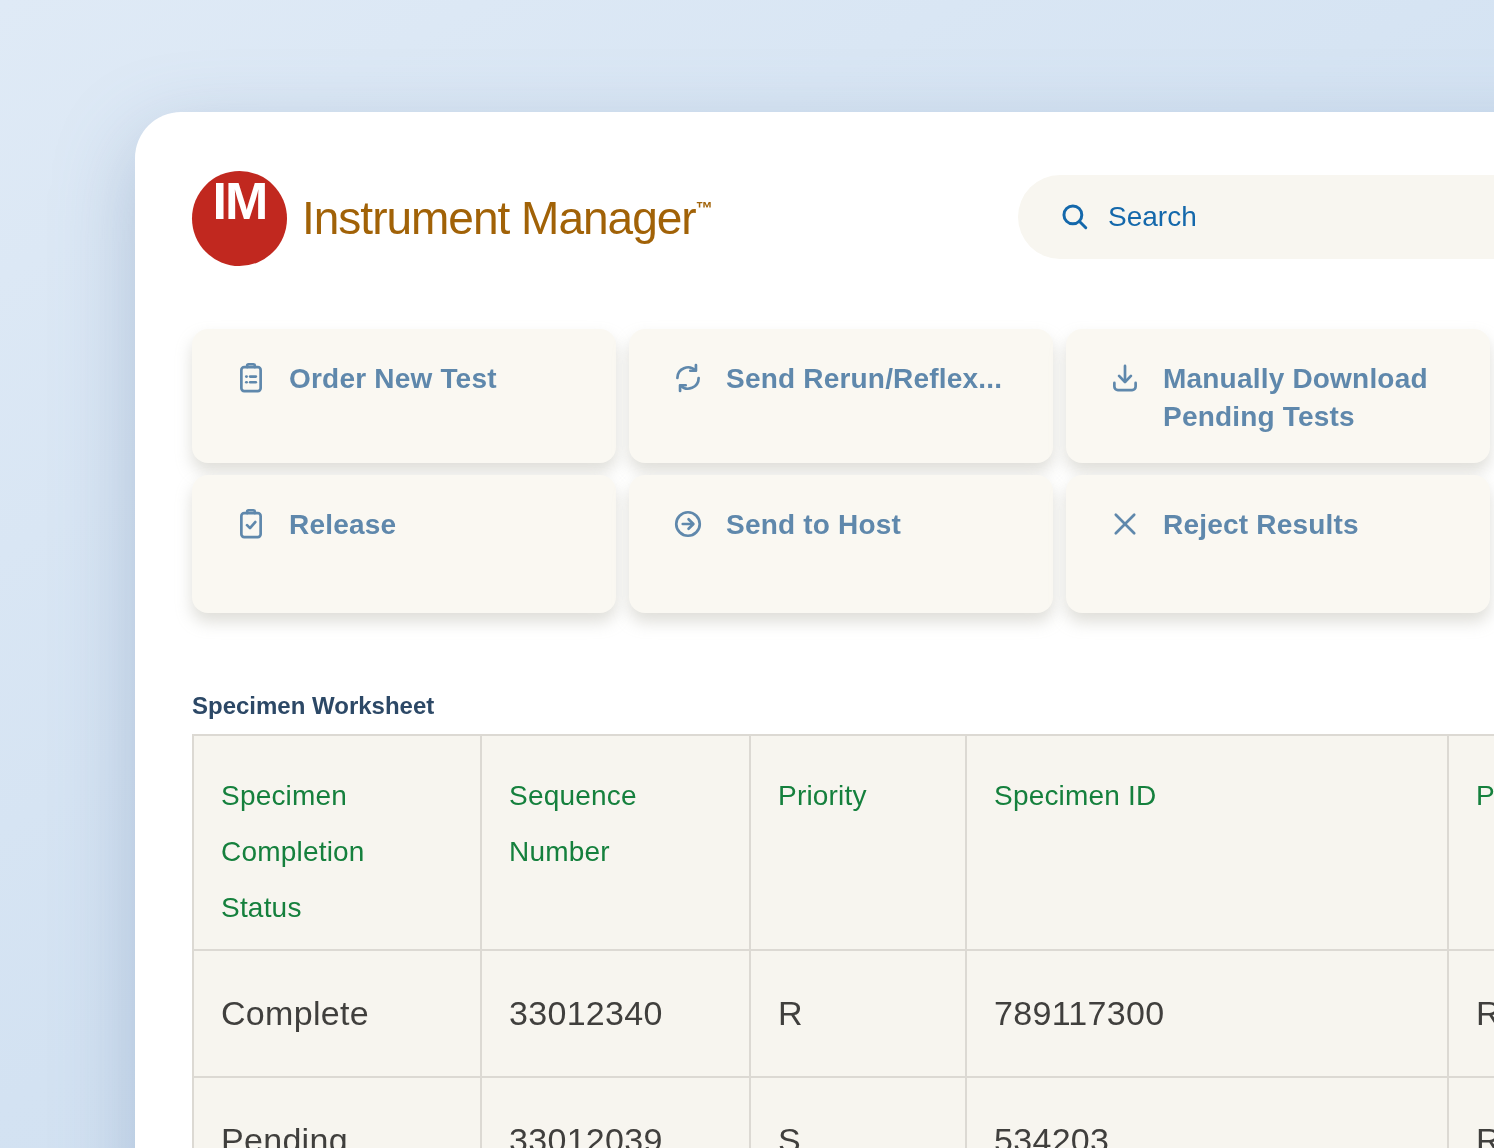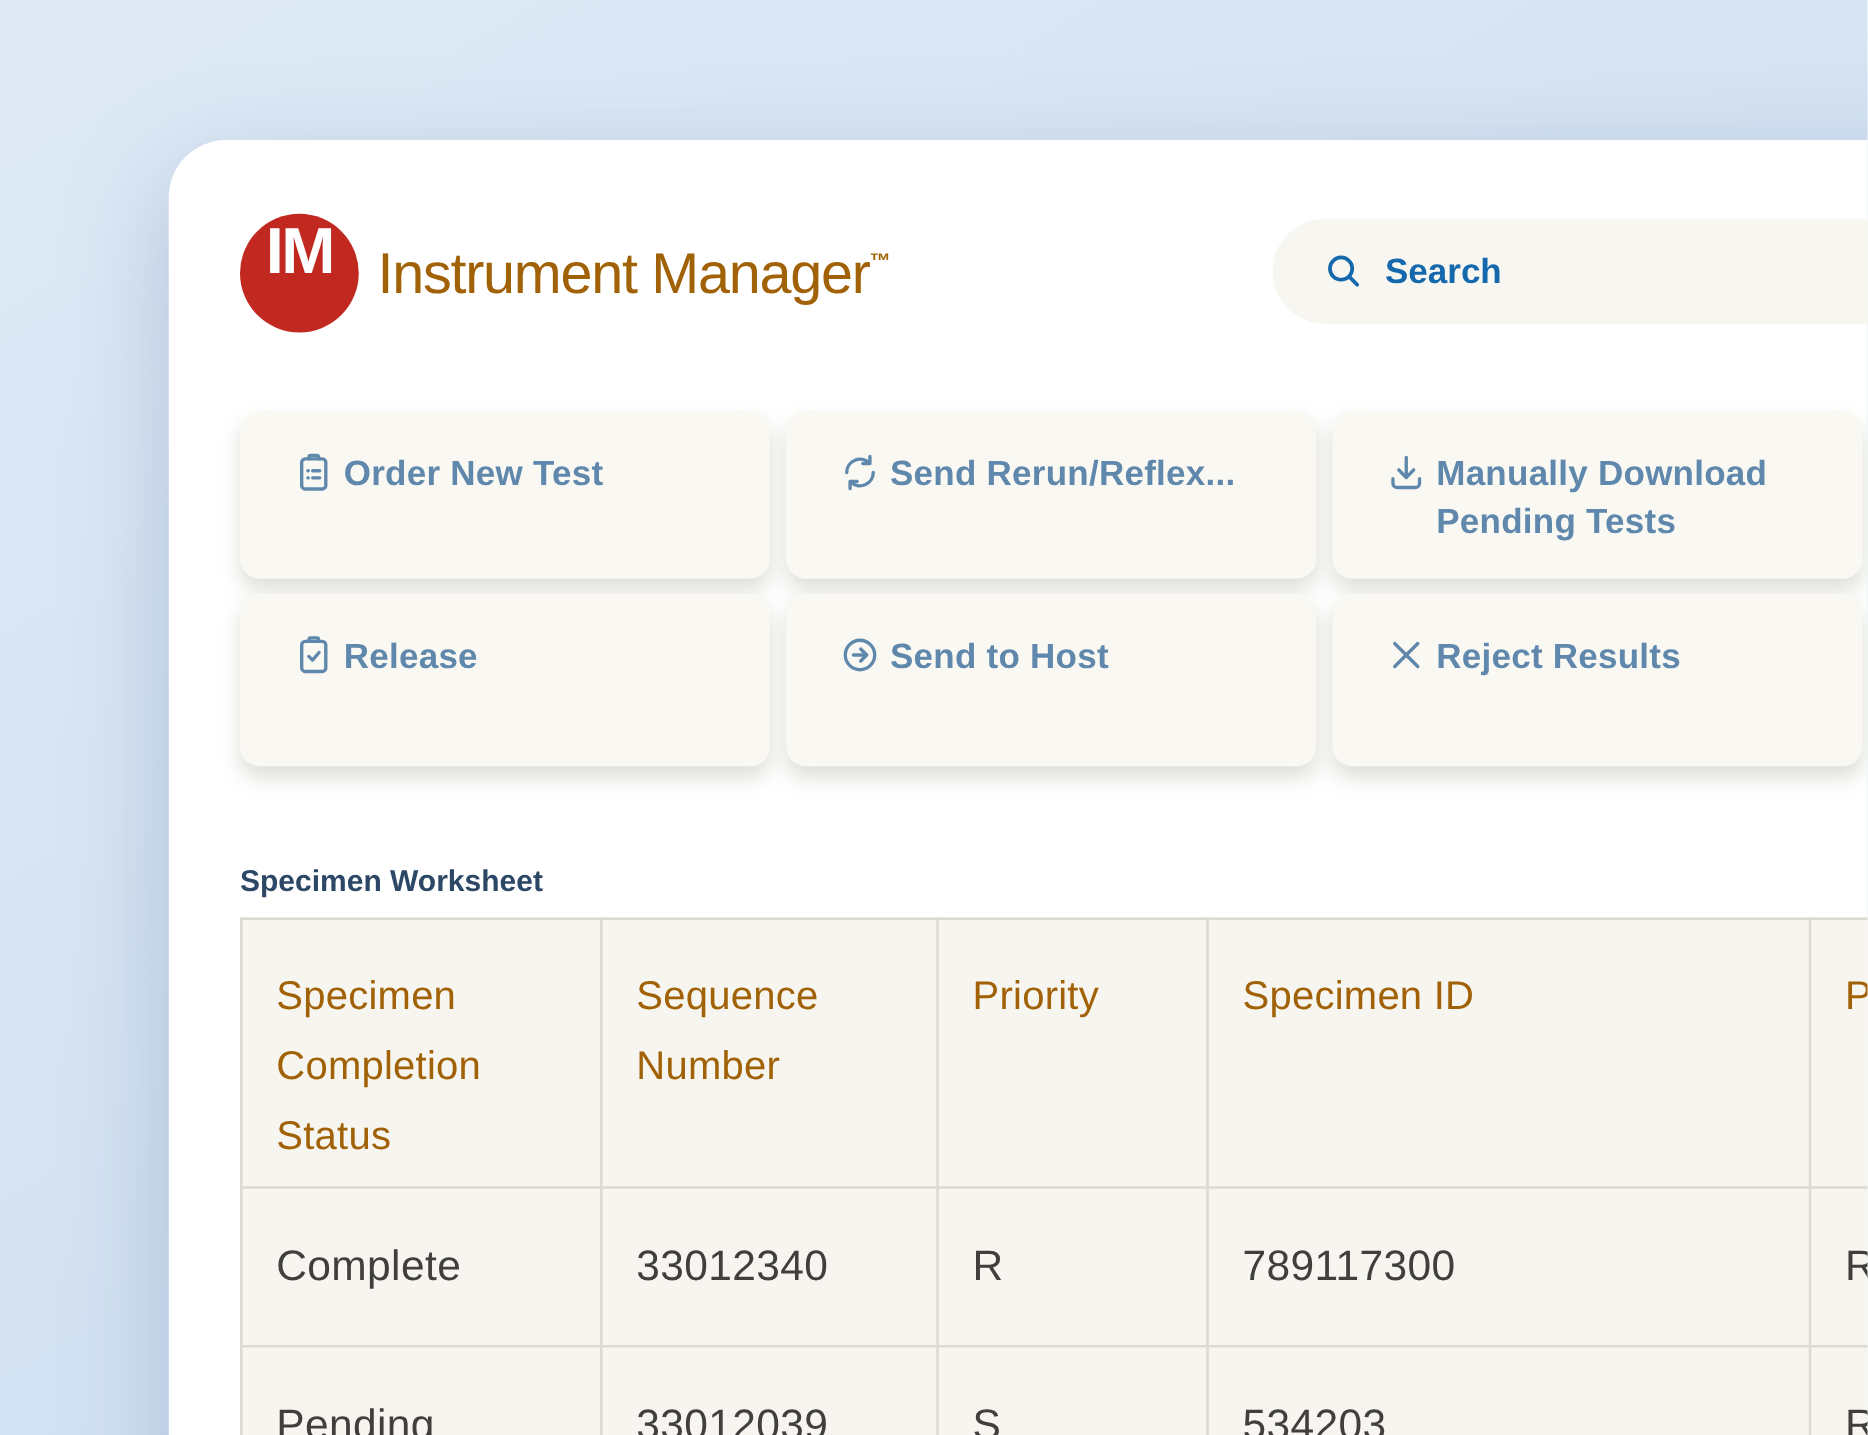--- a/index.html
+++ b/index.html
@@ -43,7 +43,7 @@
     padding-left: 40px; gap: 16px;
     cursor: pointer; border: none;
   }
-  .search-pill .s-label { color: #1468ab; font-size: 28px; font-weight: 700; }
+  .search-pill .s-label { color: #1468ab; font-size: 28px; font-weight: 400; }
   .search-pill svg { display: block; }
 
   

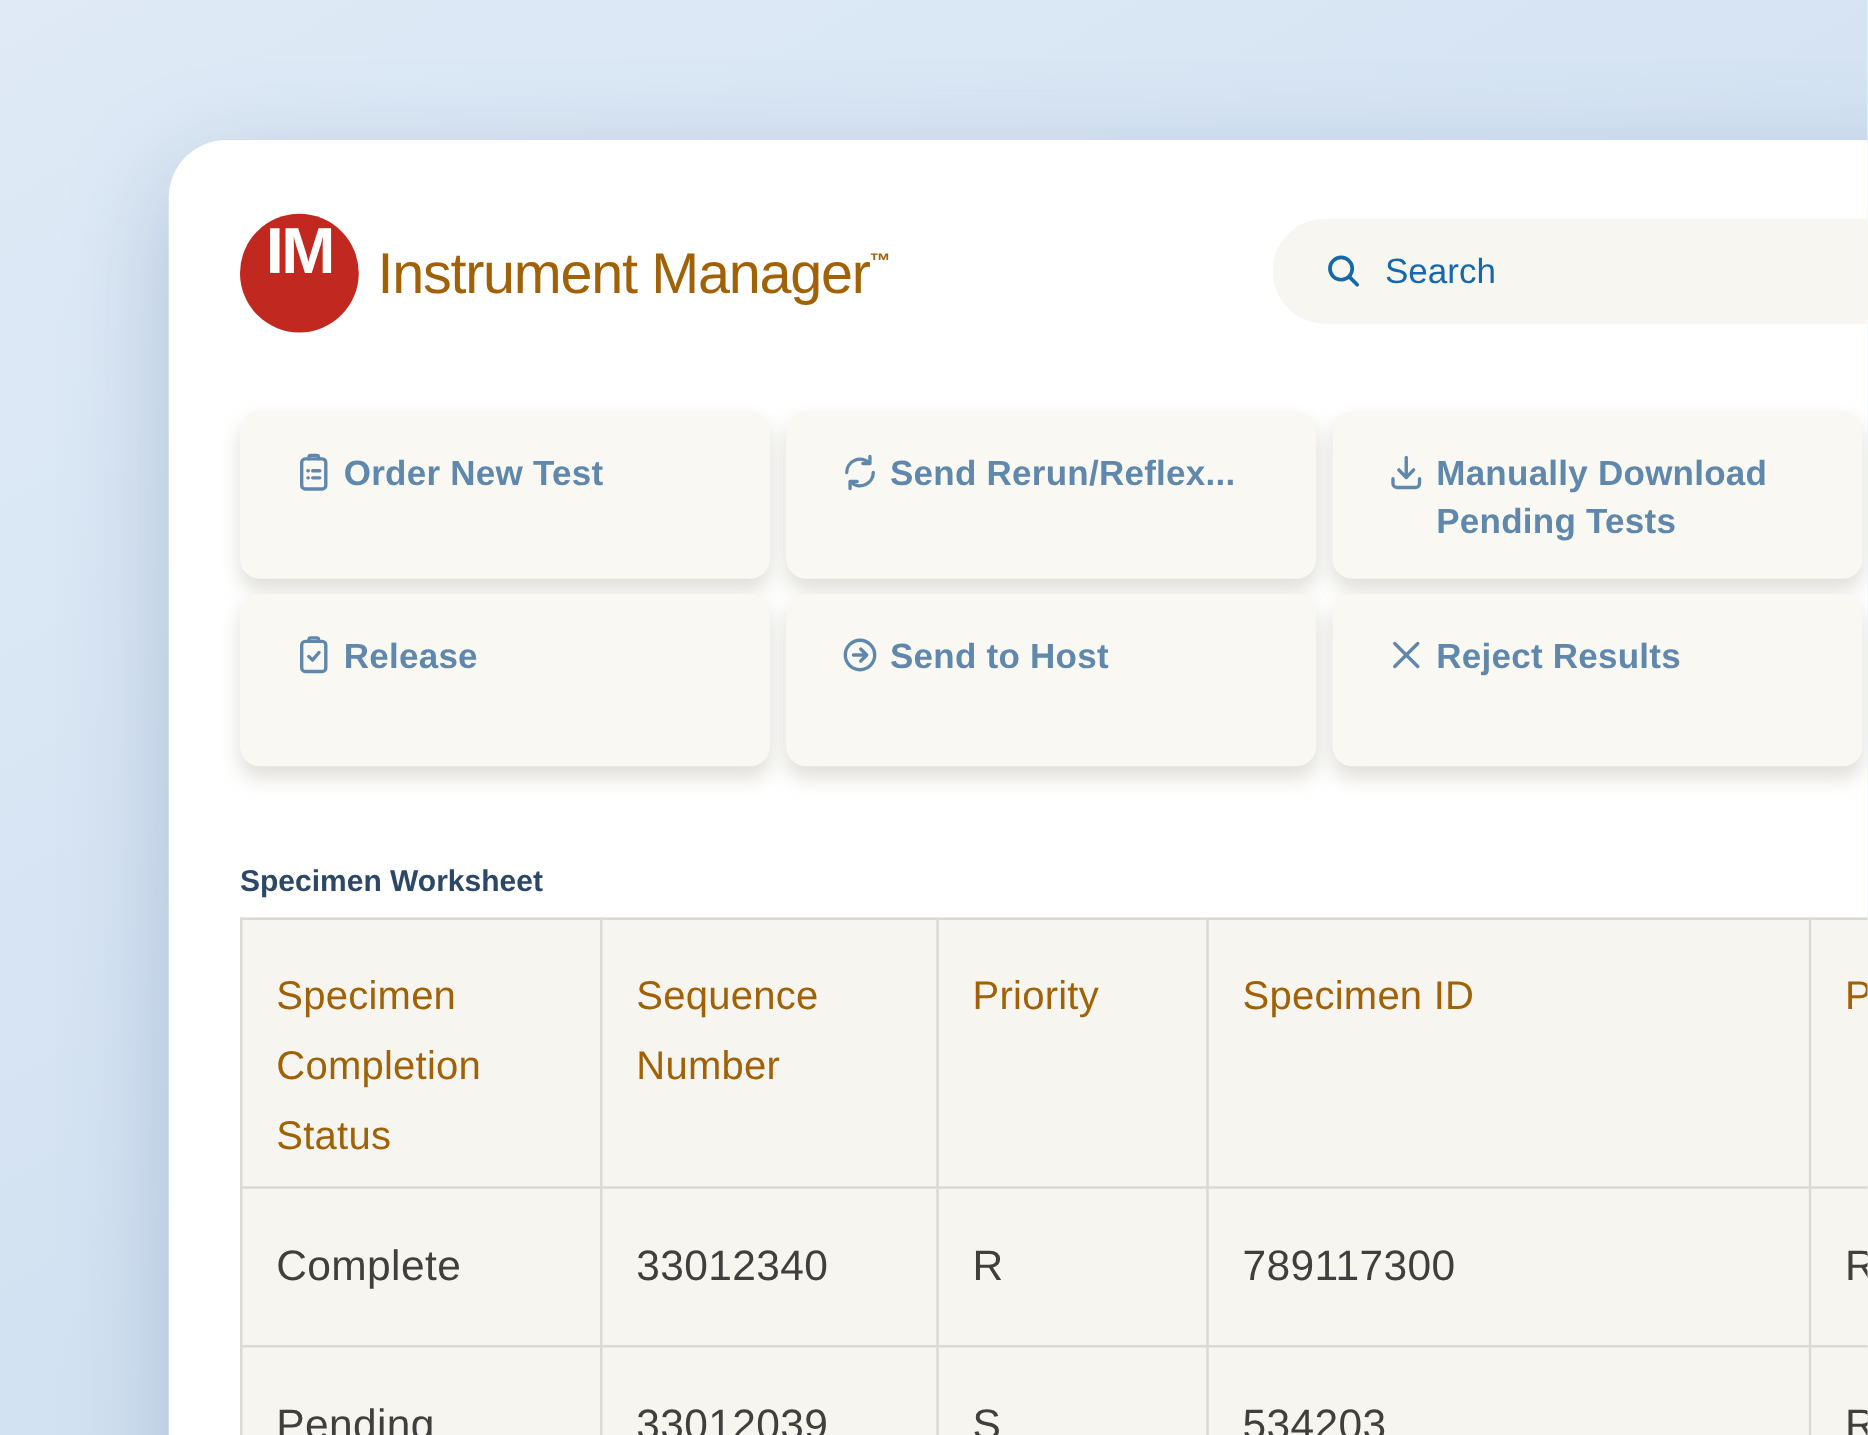--- a/index.html
+++ b/index.html
@@ -60,7 +60,7 @@
     border: none; border-radius: 16px;
     box-shadow: 0 9px 16px rgba(172,167,155,0.38);
     display: flex; align-items: flex-start;
-    padding: 31px 28px 0 42px; gap: 7px;
+    padding: 31px 28px 0 42px; gap: 21px;
     text-align: left; cursor: pointer;
   }
   .action-card .a-icon { flex: 0 0 auto; margin-top: 1px; }

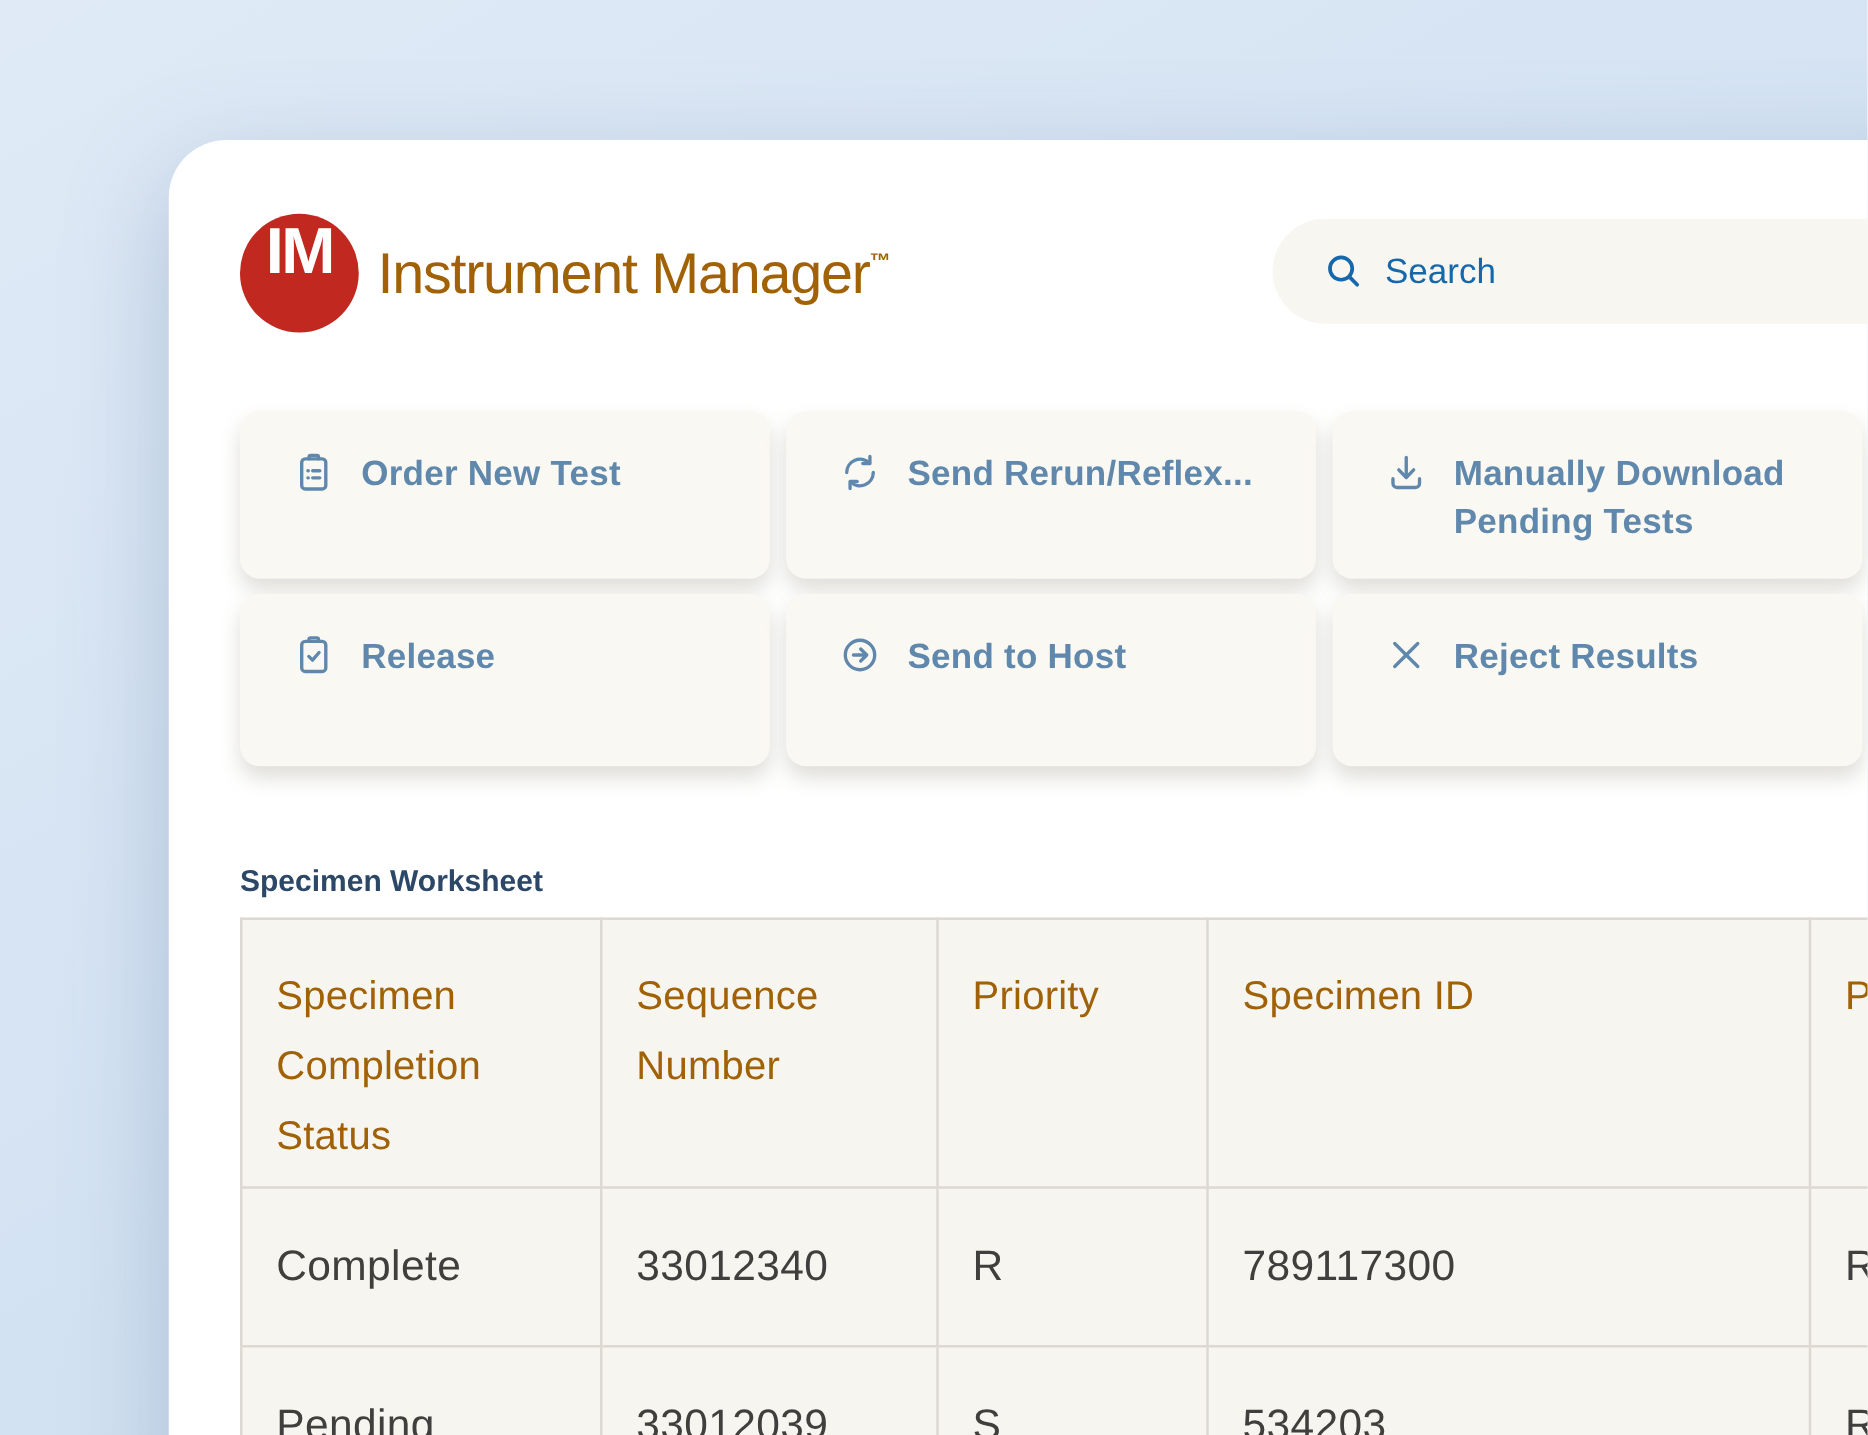--- a/index.html
+++ b/index.html
@@ -89,7 +89,7 @@
   table.worksheet th {
     height: 215px; vertical-align: top;
     padding: 32px 28px 0 27px;
-    font-size: 32px; font-weight: 500; color: #a16207;
+    font-size: 28px; font-weight: 500; color: #15803d;
     line-height: 56px; text-align: left; letter-spacing: 0.2px;
   }
   table.worksheet td {

